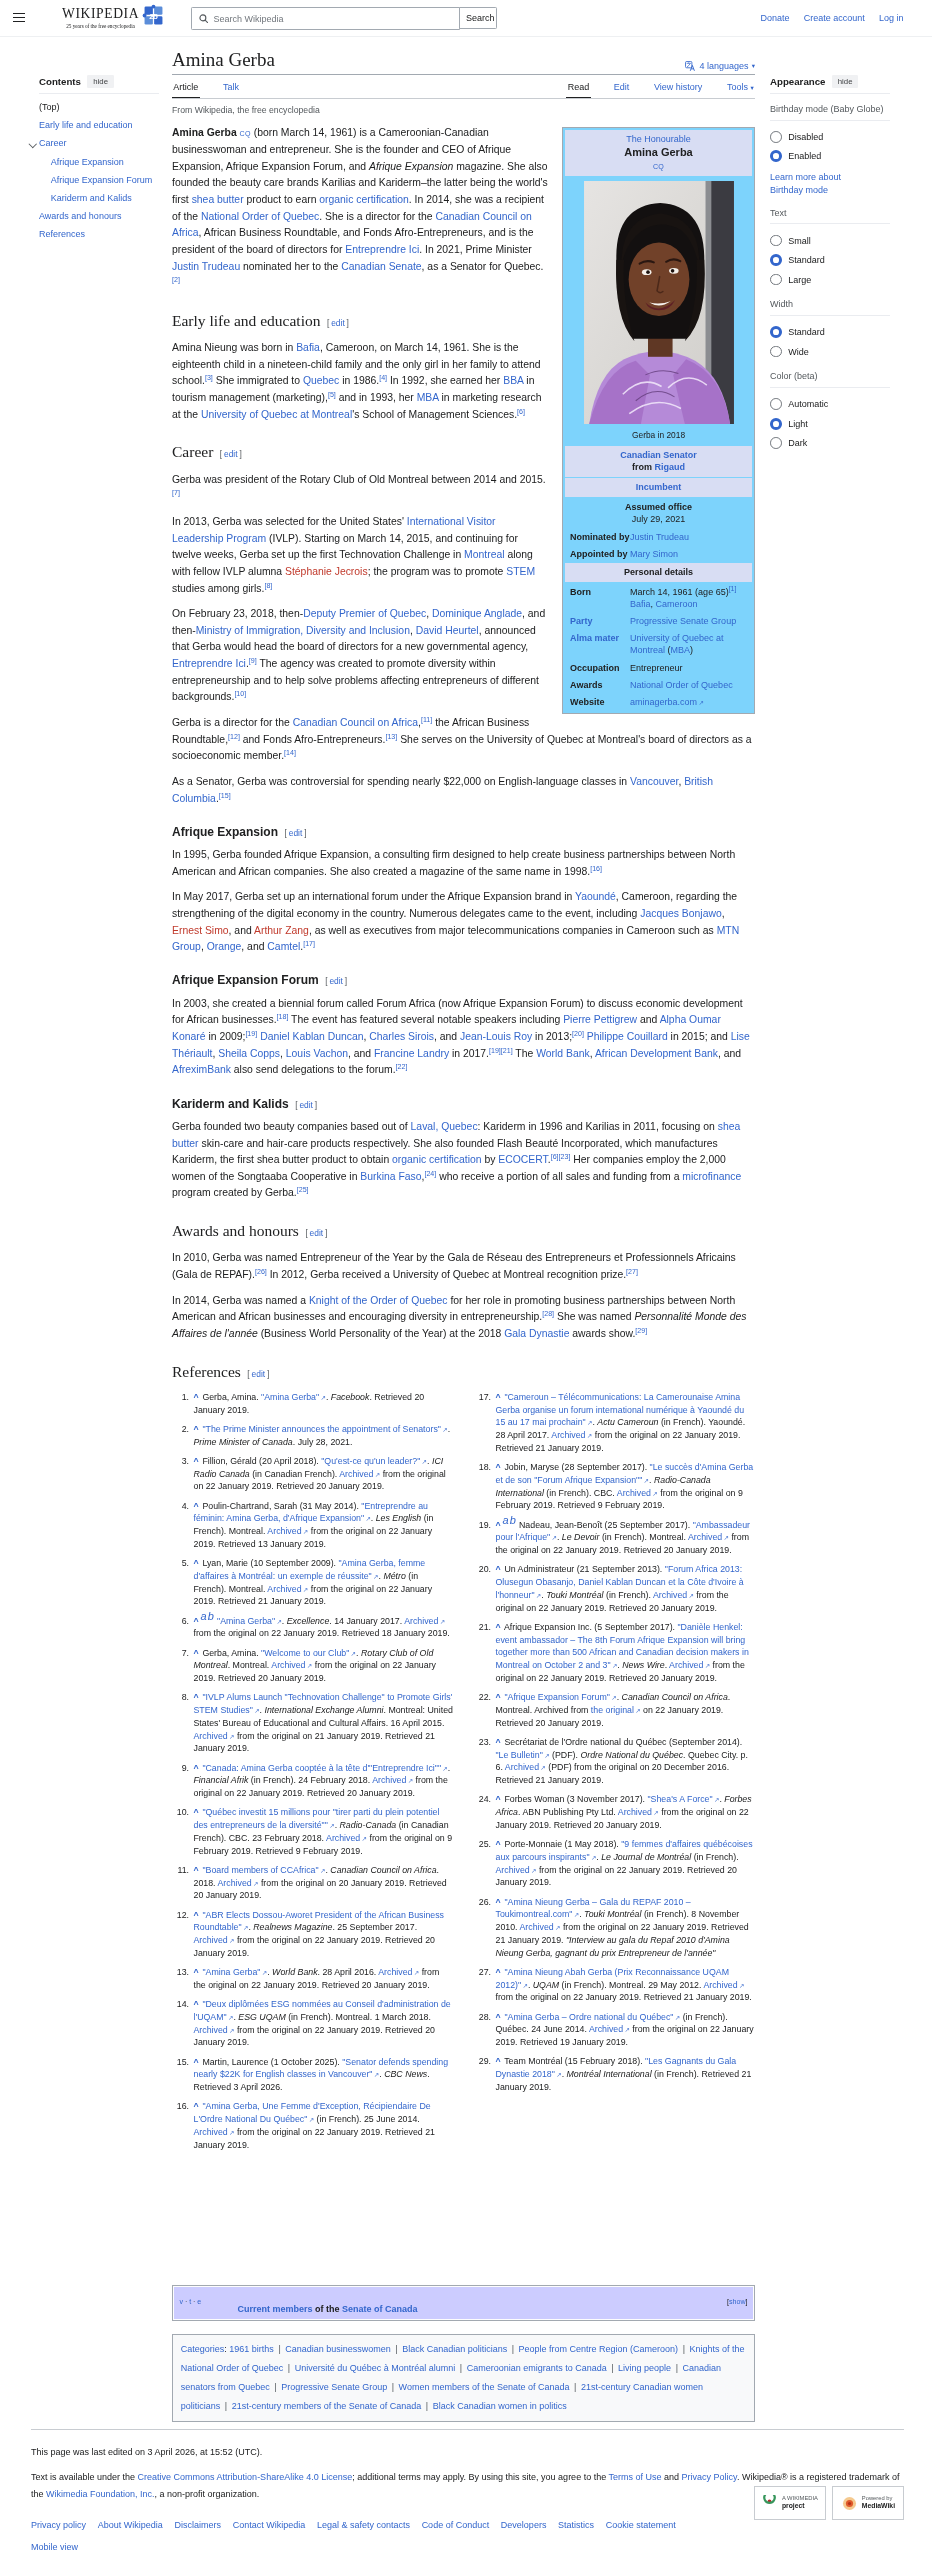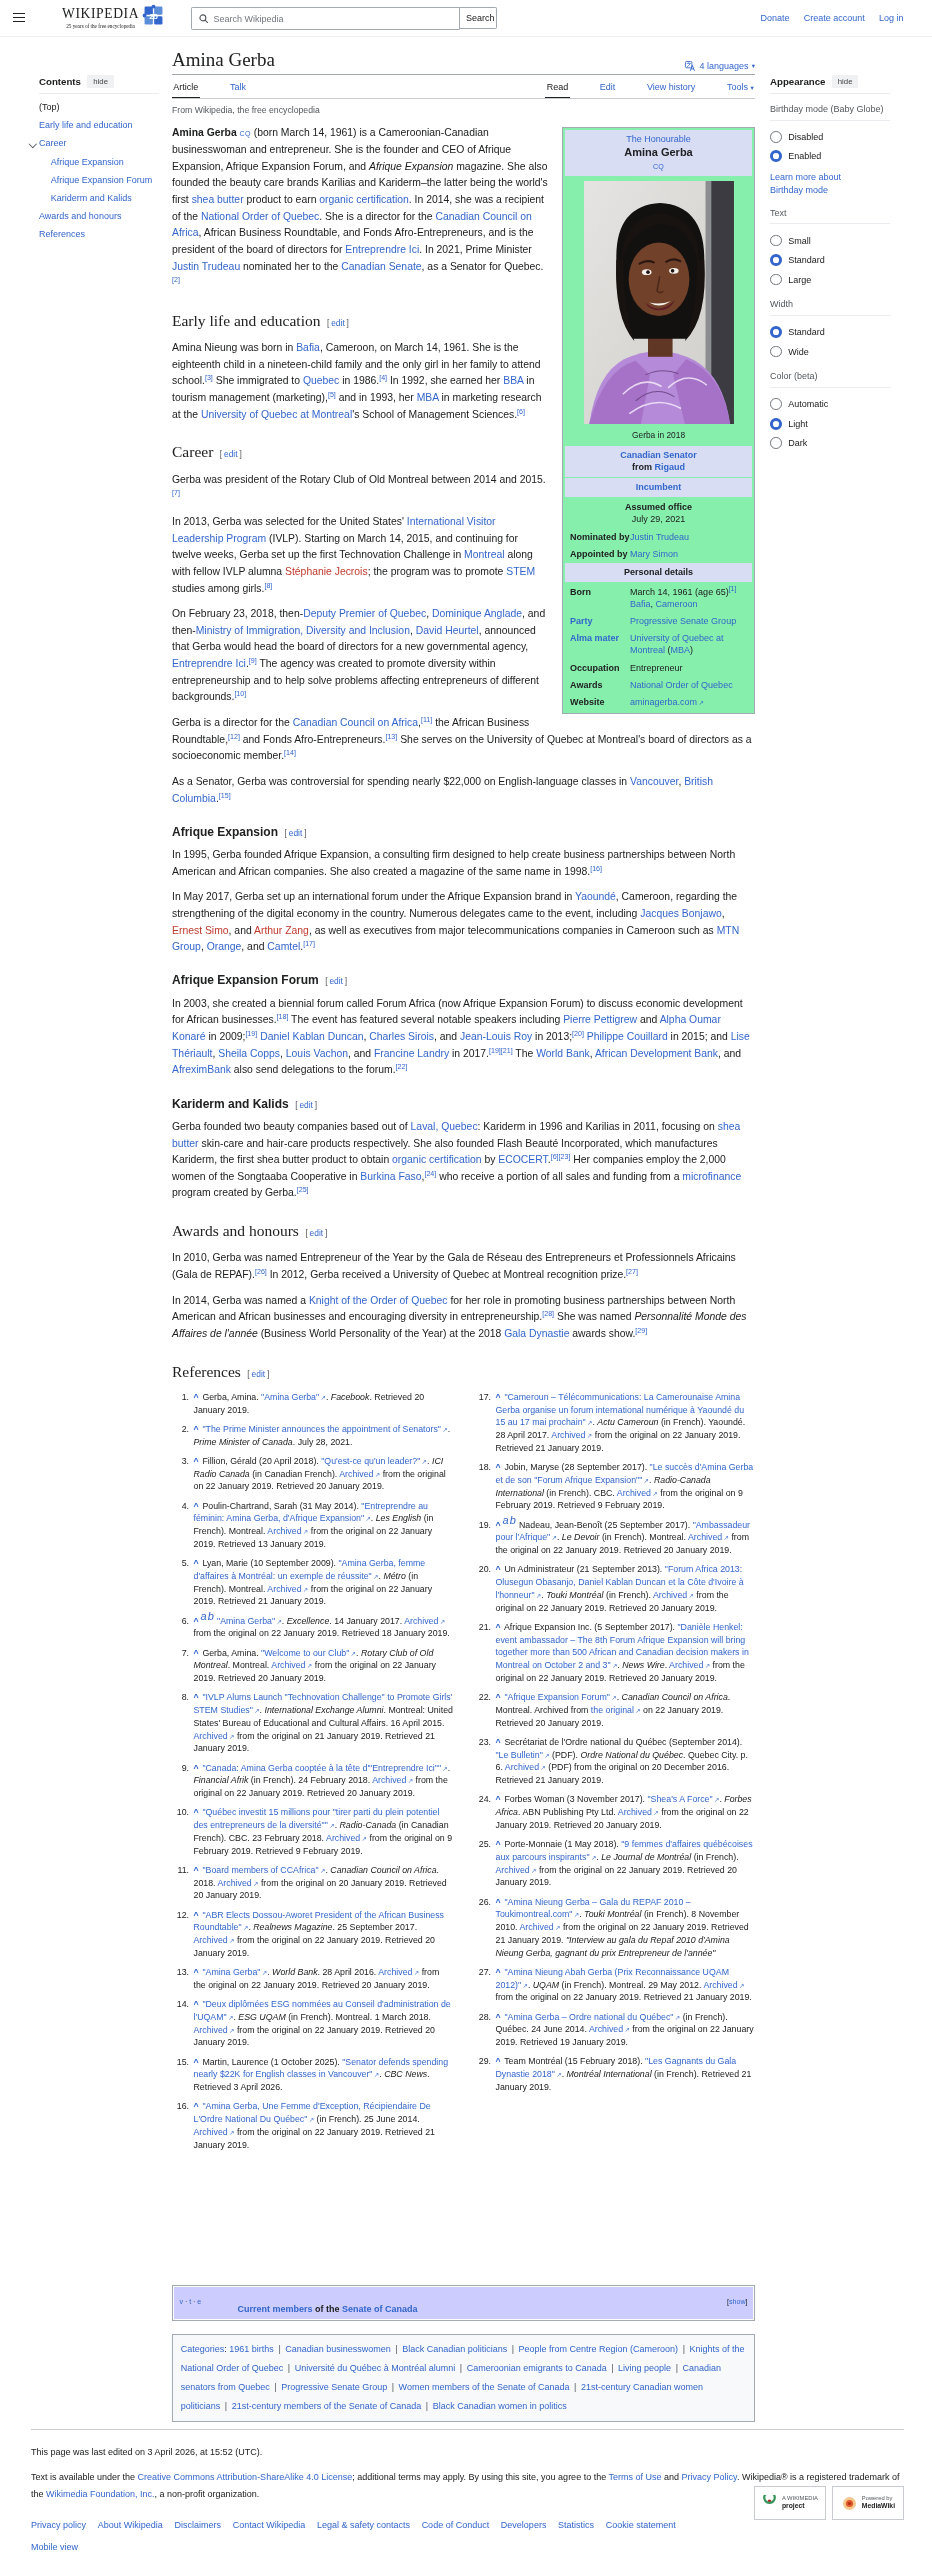--- a/index.html
+++ b/index.html
@@ -58,7 +58,7 @@
   .lang-btn{font-size:9px;color:#3366cc;display:flex;align-items:center;gap:3.2px;}
   .lang-caret{font-size:6.5px;color:#3366cc;}
   .tab-row{display:flex;justify-content:space-between;border-bottom:0.6px solid #c8ccd1;height:23px;align-items:flex-end;font-size:9px;}
-  .tabs-l,.tabs-r{display:flex;gap:29px;text-align:right;}
+  .tabs-l,.tabs-r{display:flex;gap:22px;text-align:right;}
   .tab{padding:5.2px 1.3px;color:#3366cc;}
   .tab.active{color:#202122;border-bottom:1.9px solid #202122;margin-bottom:-0.6px;}
   .subtitle{font-size:8.7px;color:#54595d;margin:6.5px 0 10.4px;}

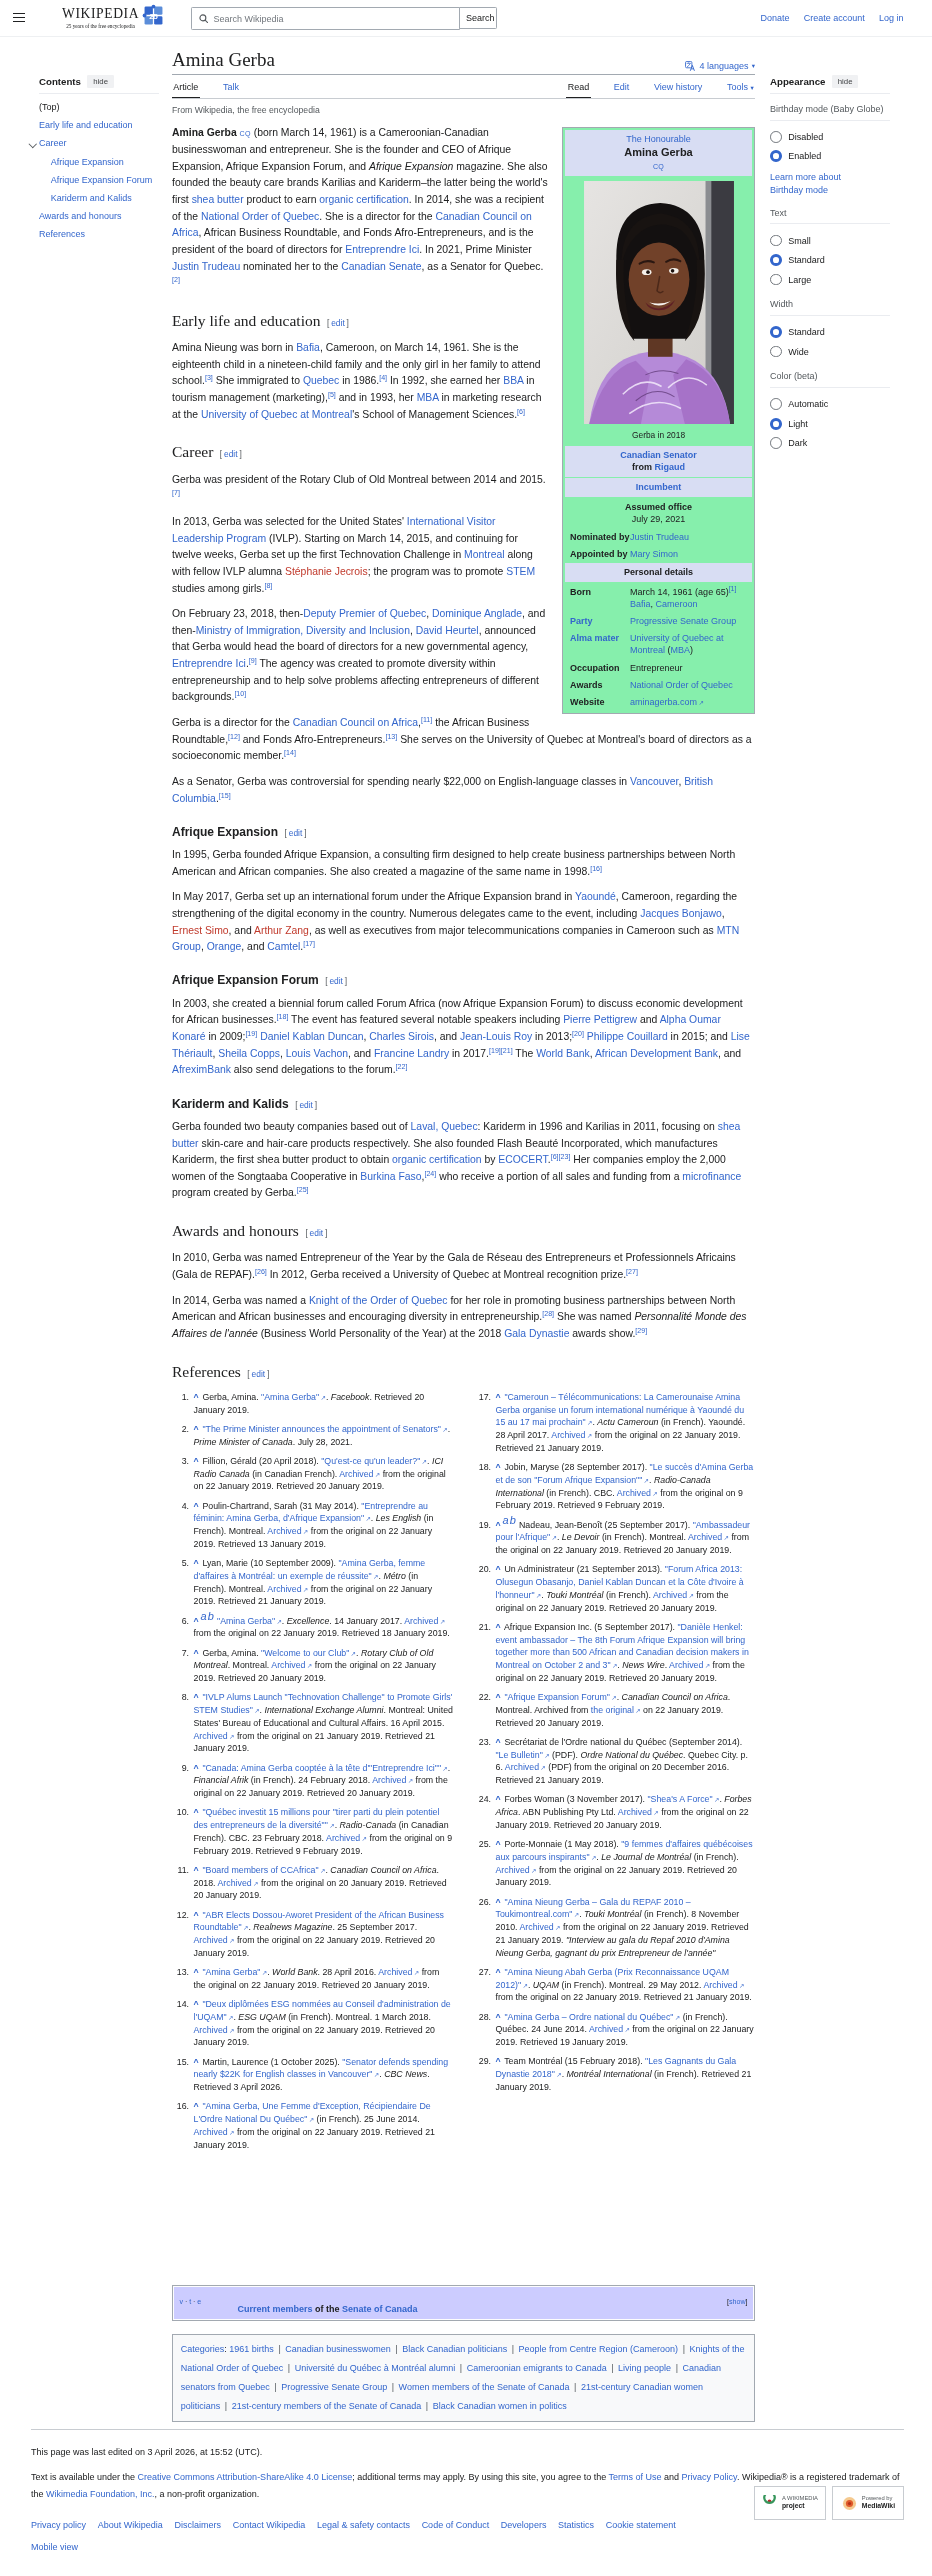--- a/index.html
+++ b/index.html
@@ -72,7 +72,7 @@
   .mw-edit a{color:#3366cc;padding:0 1.9px;}
 
   
-  .infobox{float:right;width:193px;box-sizing:border-box;border:0.6px solid #a2a9b1;background:#86efac;margin:1.3px 0 11.7px 14.2px;font-size:9px;line-height:1.35;padding:1.9px;}
+  .infobox{float:right;width:193px;box-sizing:border-box;border:0.6px solid #a2a9b1;background:#7dd3fc;margin:1.3px 0 11.7px 14.2px;font-size:9px;line-height:1.35;padding:1.9px;}
   .ib-bar{background:#d8ddf3;text-align:center;padding:3.2px 3.9px;margin-bottom:1.3px;}
   .ib-name{font-weight:bold;font-size:11px;color:#202122;}
   .ib-img-wrap{text-align:center;padding:3.9px 0 1.3px;}

